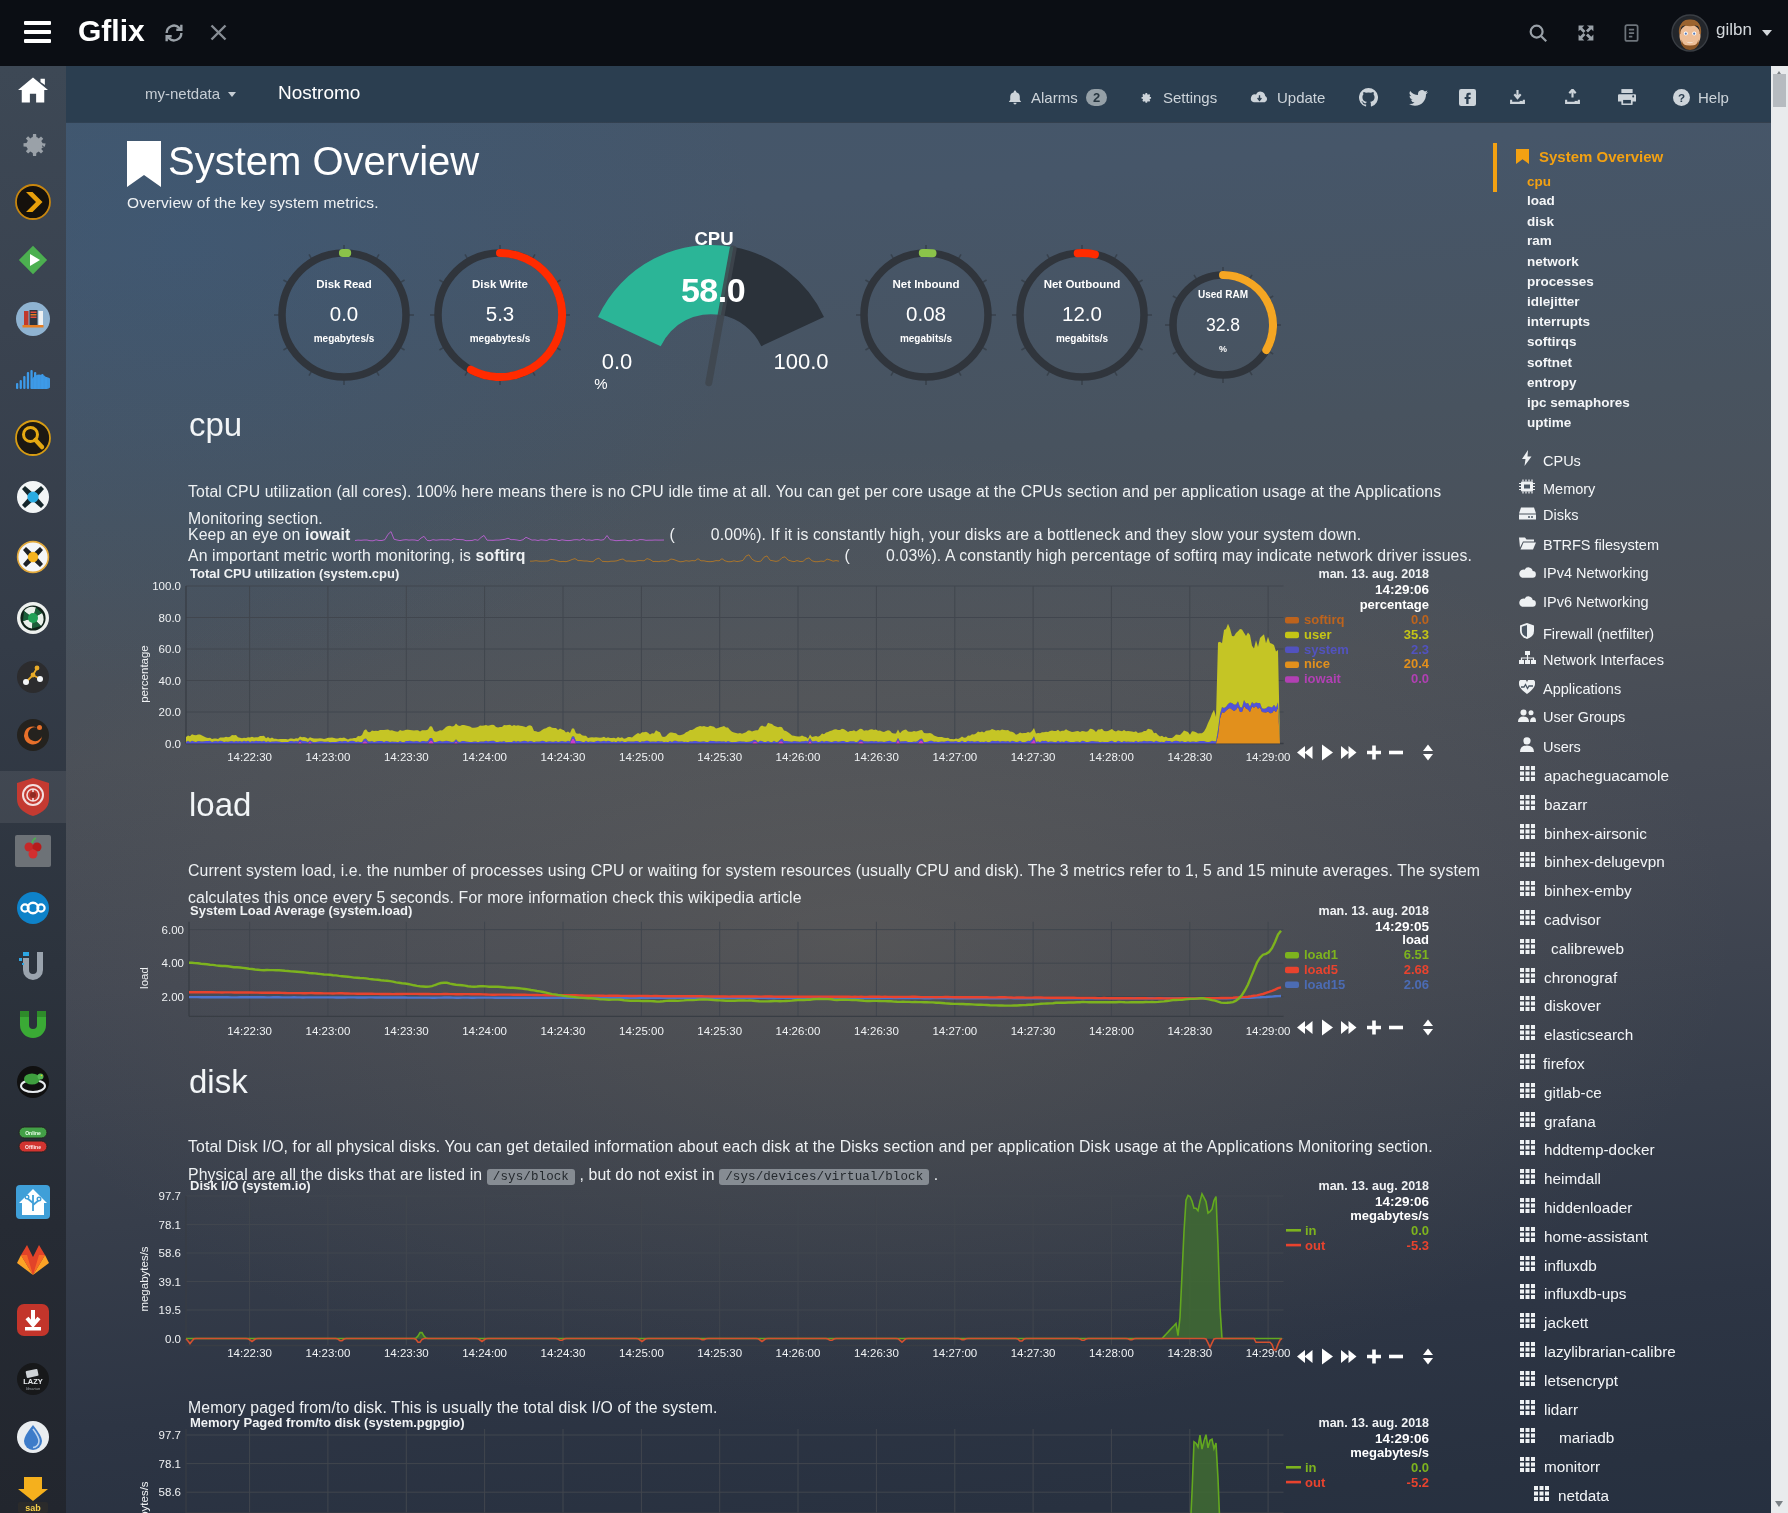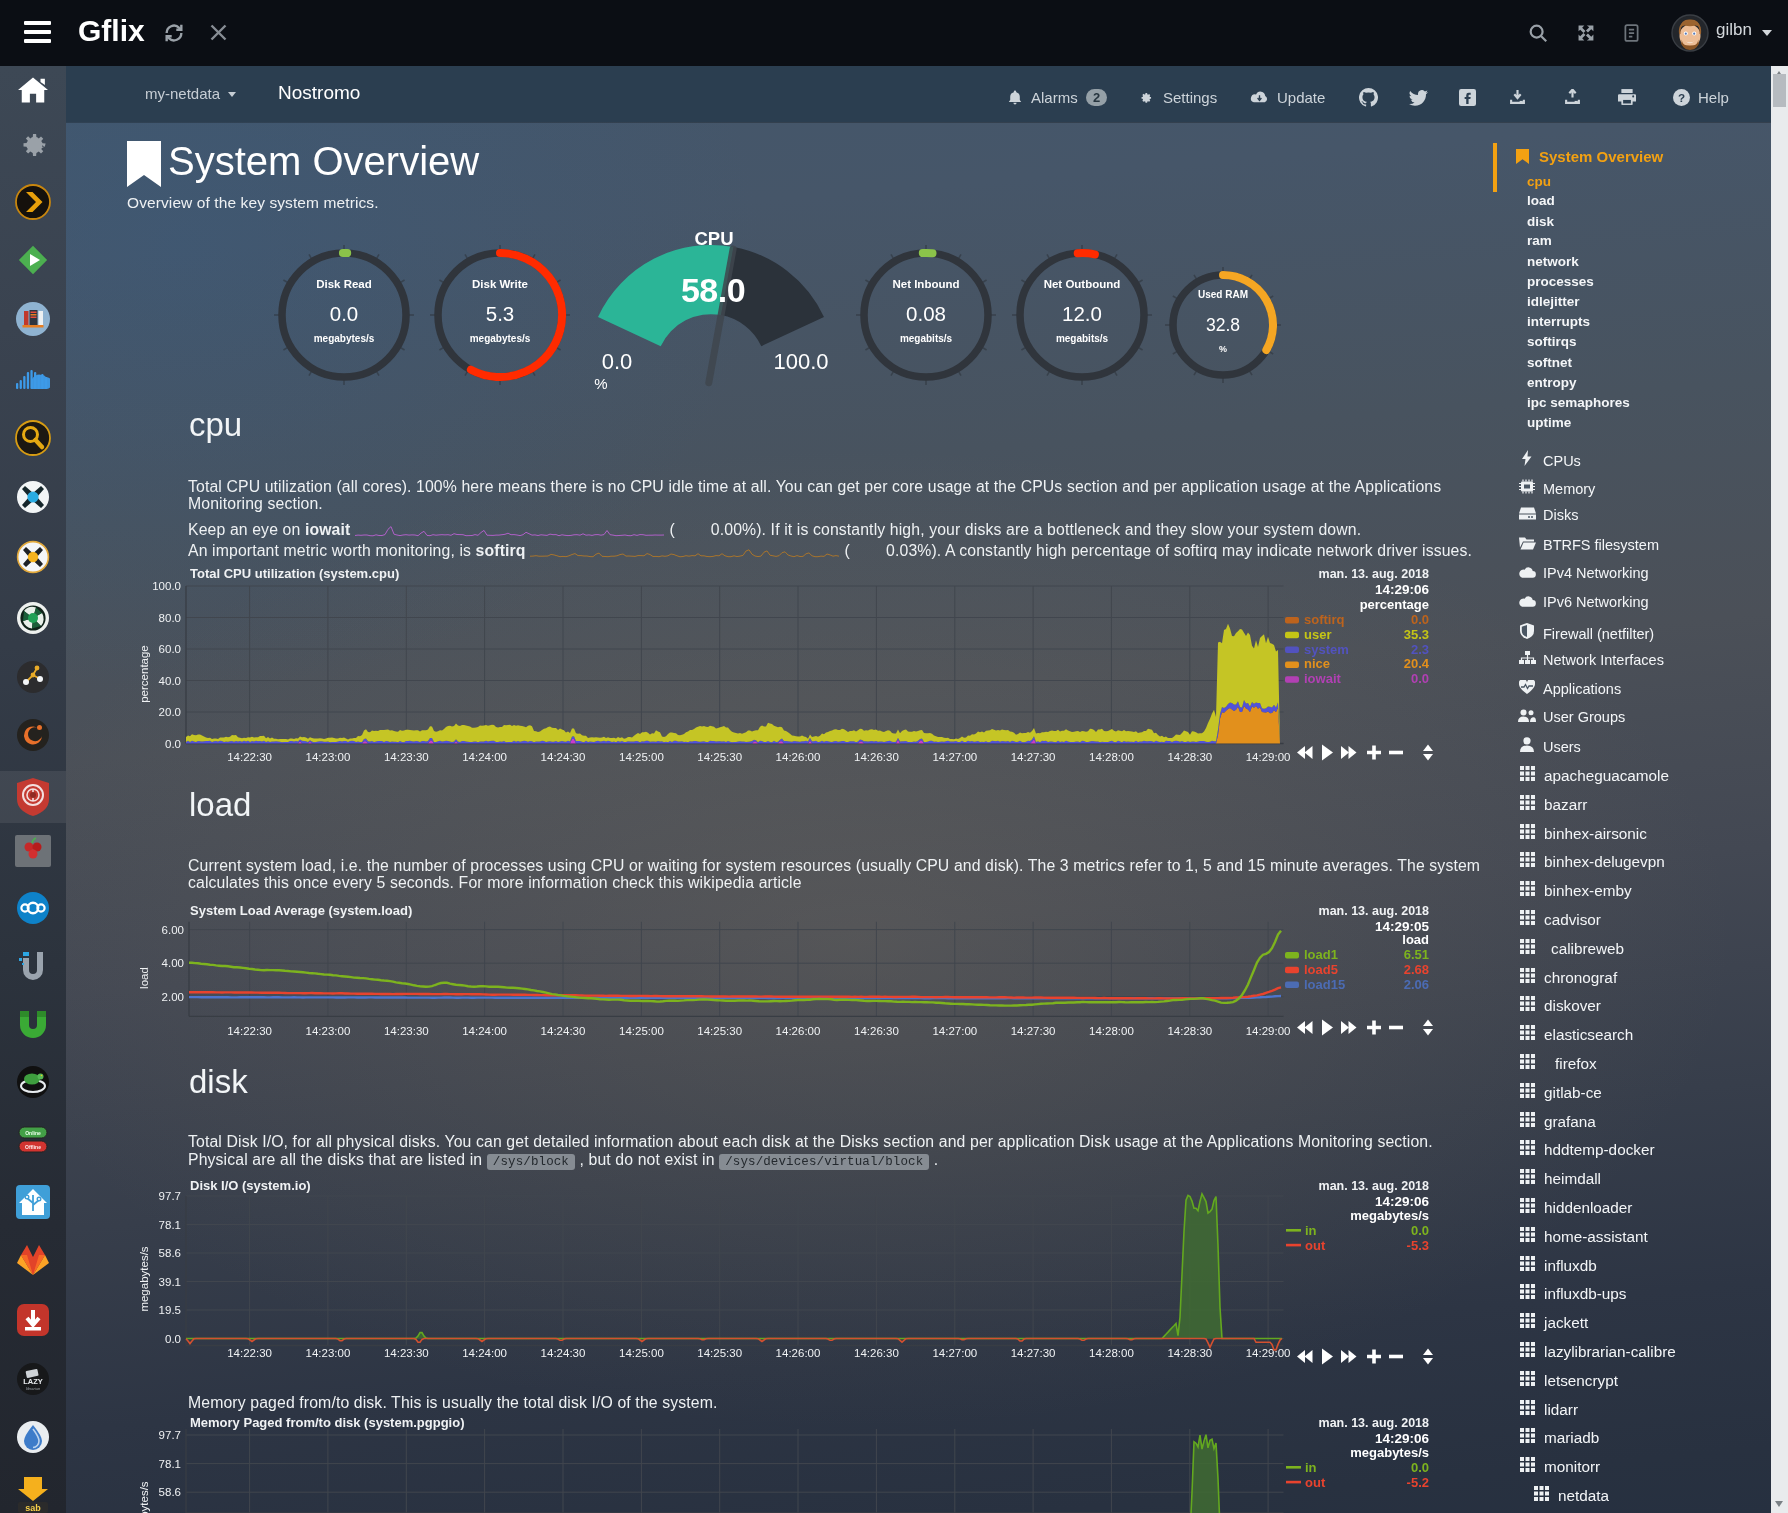--- a/index.html
+++ b/index.html
@@ -43,7 +43,7 @@
 #h1t{position:absolute;left:168px;top:139px;color:#fff;font-size:40px;z-index:5}
 #sub1{position:absolute;left:127px;top:194px;color:#eef1f3;font-size:15.5px;letter-spacing:0.1px;z-index:5}
 .sech{position:absolute;left:189px;color:#f2f5f7;font-size:33px;z-index:5}
-.para{position:absolute;left:188px;color:#eef1f3;font-size:15.8px;letter-spacing:0.12px;line-height:17px;z-index:5;white-space:nowrap}
+.para{position:absolute;left:188px;color:#eef1f3;font-size:15.8px;letter-spacing:0.12px;line-height:27px;z-index:5;white-space:nowrap}
 .para b{font-weight:bold}
 .code{font-family:"Liberation Mono",monospace;font-size:12.5px;background:#868c93;color:#24292e;padding:1px 6px;border-radius:3px}
 .spark{vertical-align:-2px}

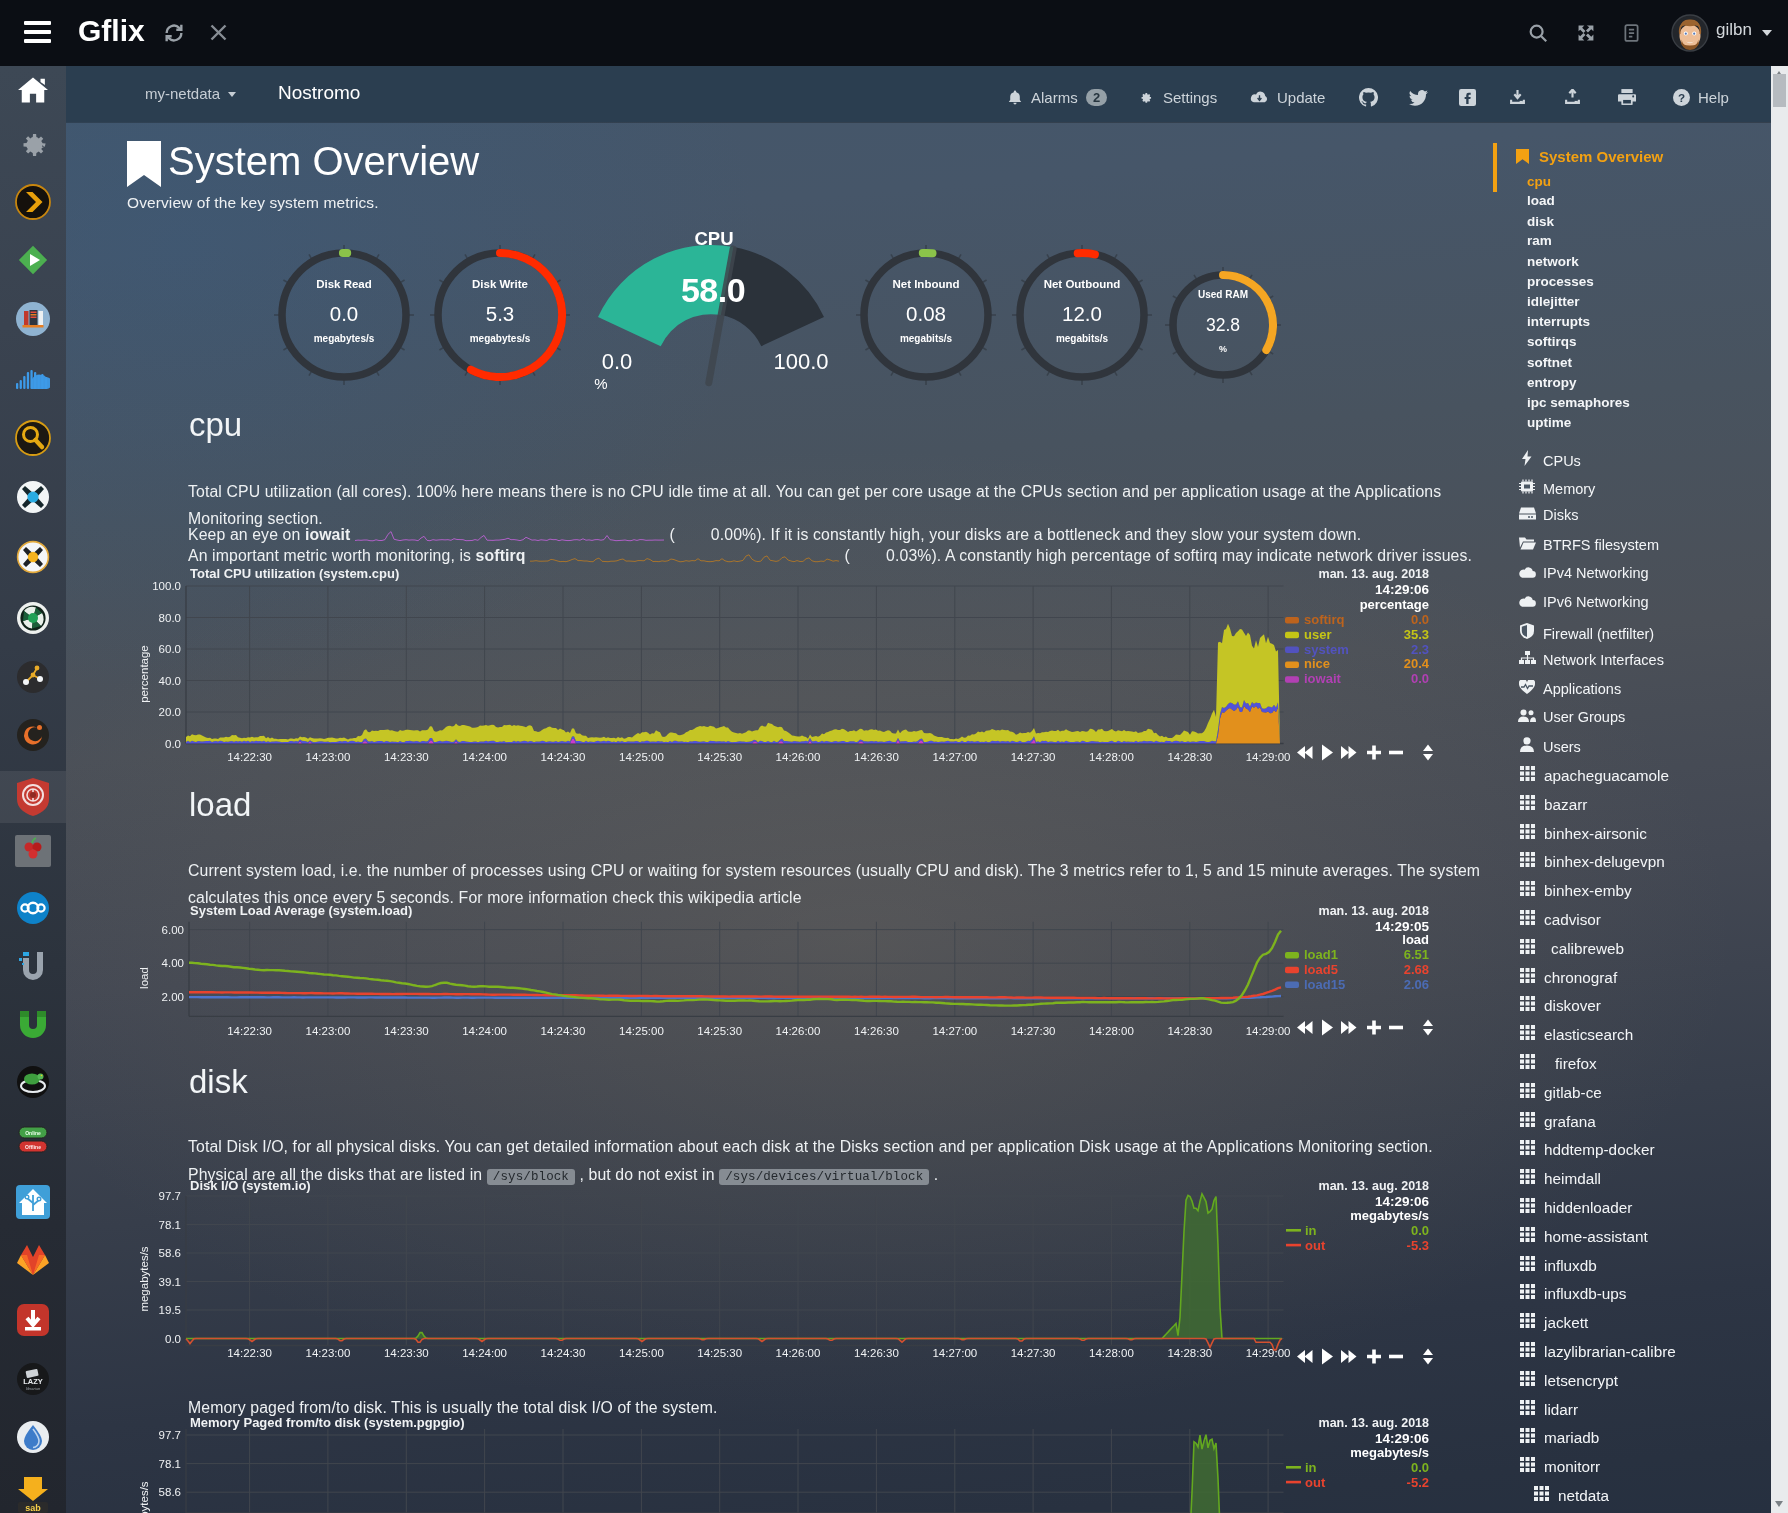--- a/index.html
+++ b/index.html
@@ -606,7 +606,7 @@
             <rect x="5.5" y="11" width="4" height="4"></rect>
             <rect x="11" y="11" width="4" height="4"></rect>
           </g>
-        </svg></span><span style="margin-left:12px">firefox</span></div>
+        </svg></span><span style="margin-left:0">firefox</span></div>
 <div class="ritem rapp" style="left:26px;top:942.7999999999995px"><span class="rico"><svg width="15" height="15" viewBox="0 0 15 15" fill="#eef1f3">
           <g>
             <rect x="0" y="0" width="4" height="4"></rect>

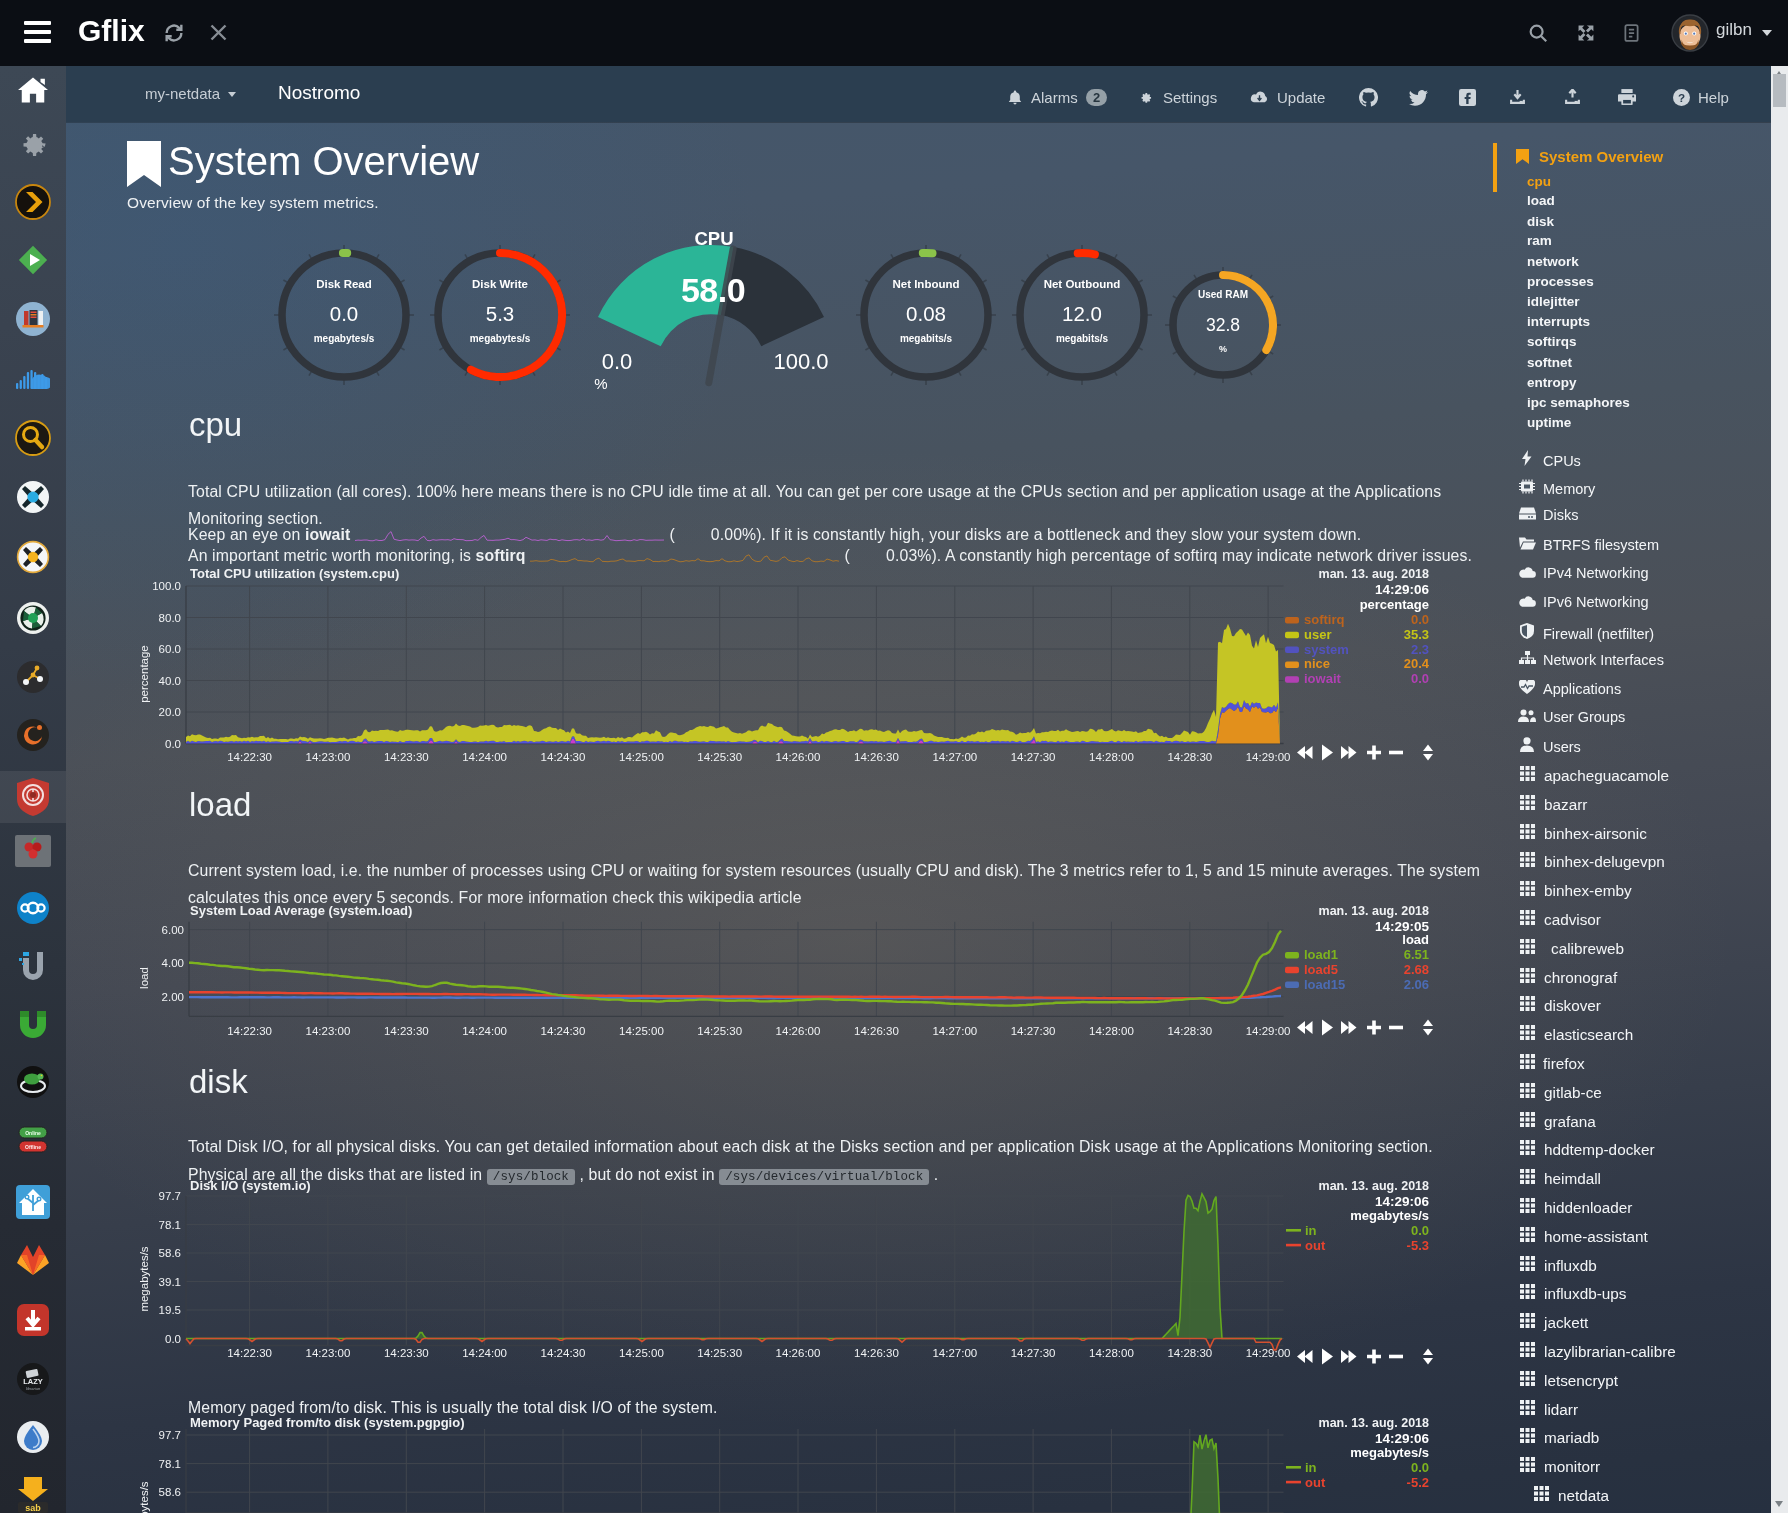--- a/index.html
+++ b/index.html
@@ -775,7 +775,7 @@
             <rect x="5.5" y="11" width="4" height="4"></rect>
             <rect x="11" y="11" width="4" height="4"></rect>
           </g>
-        </svg></span><span style="margin-left:1px">mariadb</span></div>
+        </svg></span><span style="margin-left:16px">mariadb</span></div>
 <div class="ritem rapp" style="left:26px;top:1317.199999999999px"><span class="rico"><svg width="15" height="15" viewBox="0 0 15 15" fill="#eef1f3">
           <g>
             <rect x="0" y="0" width="4" height="4"></rect>

